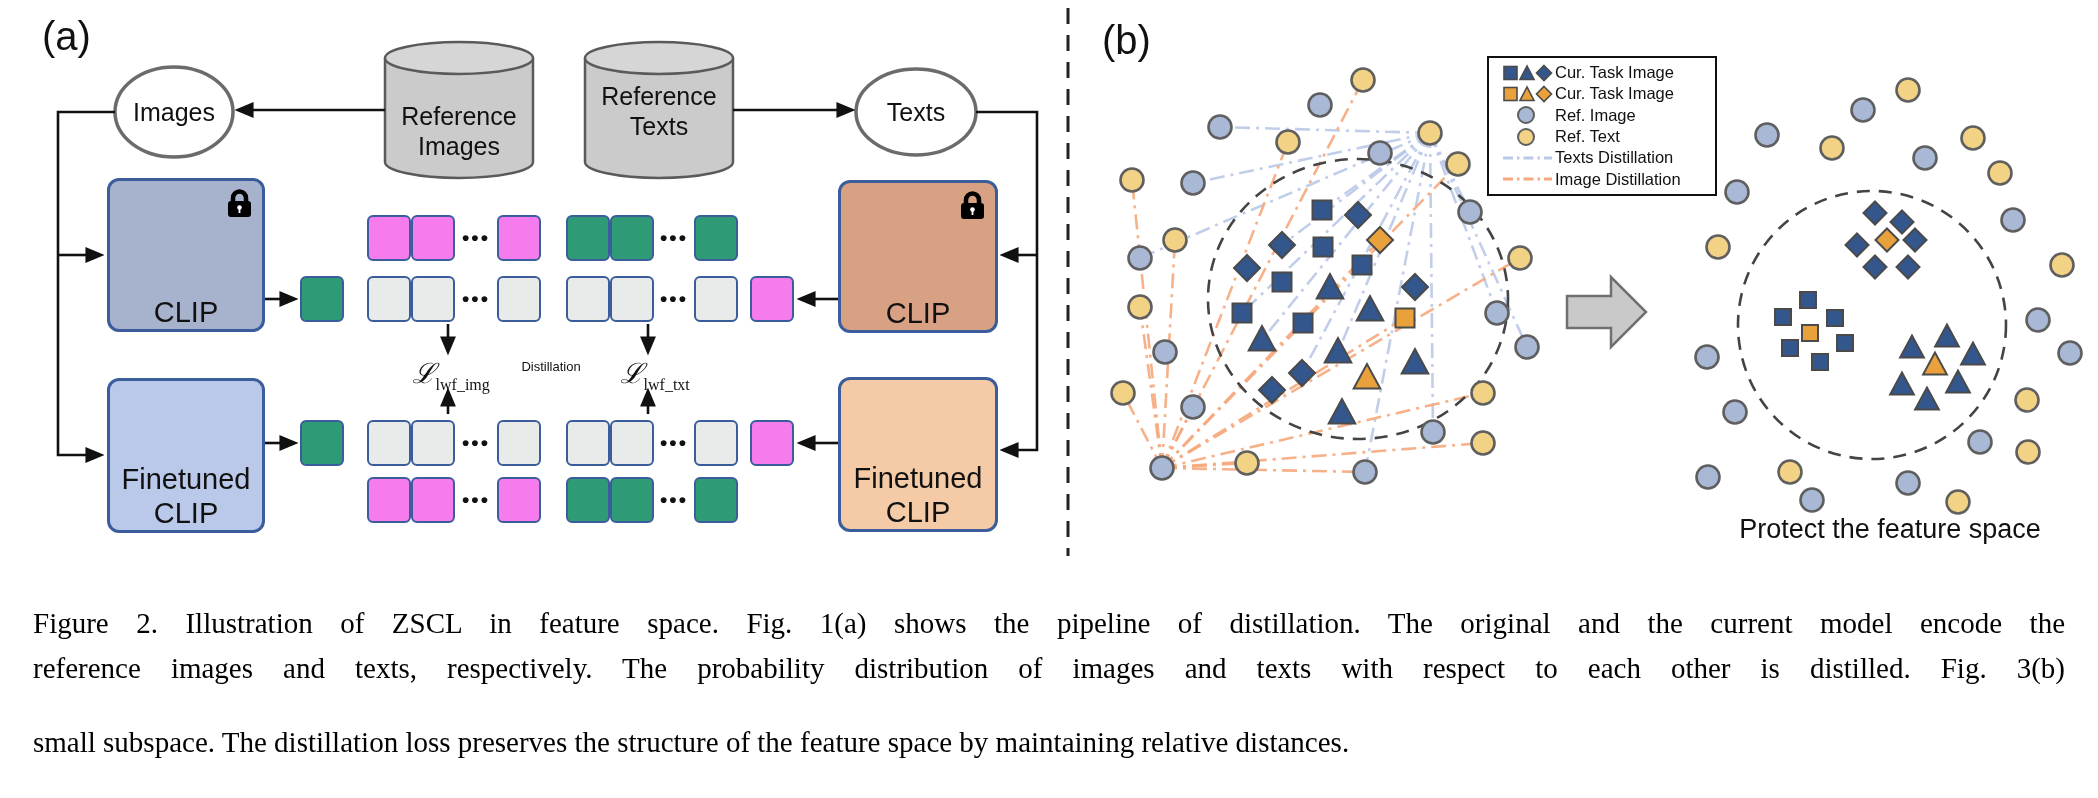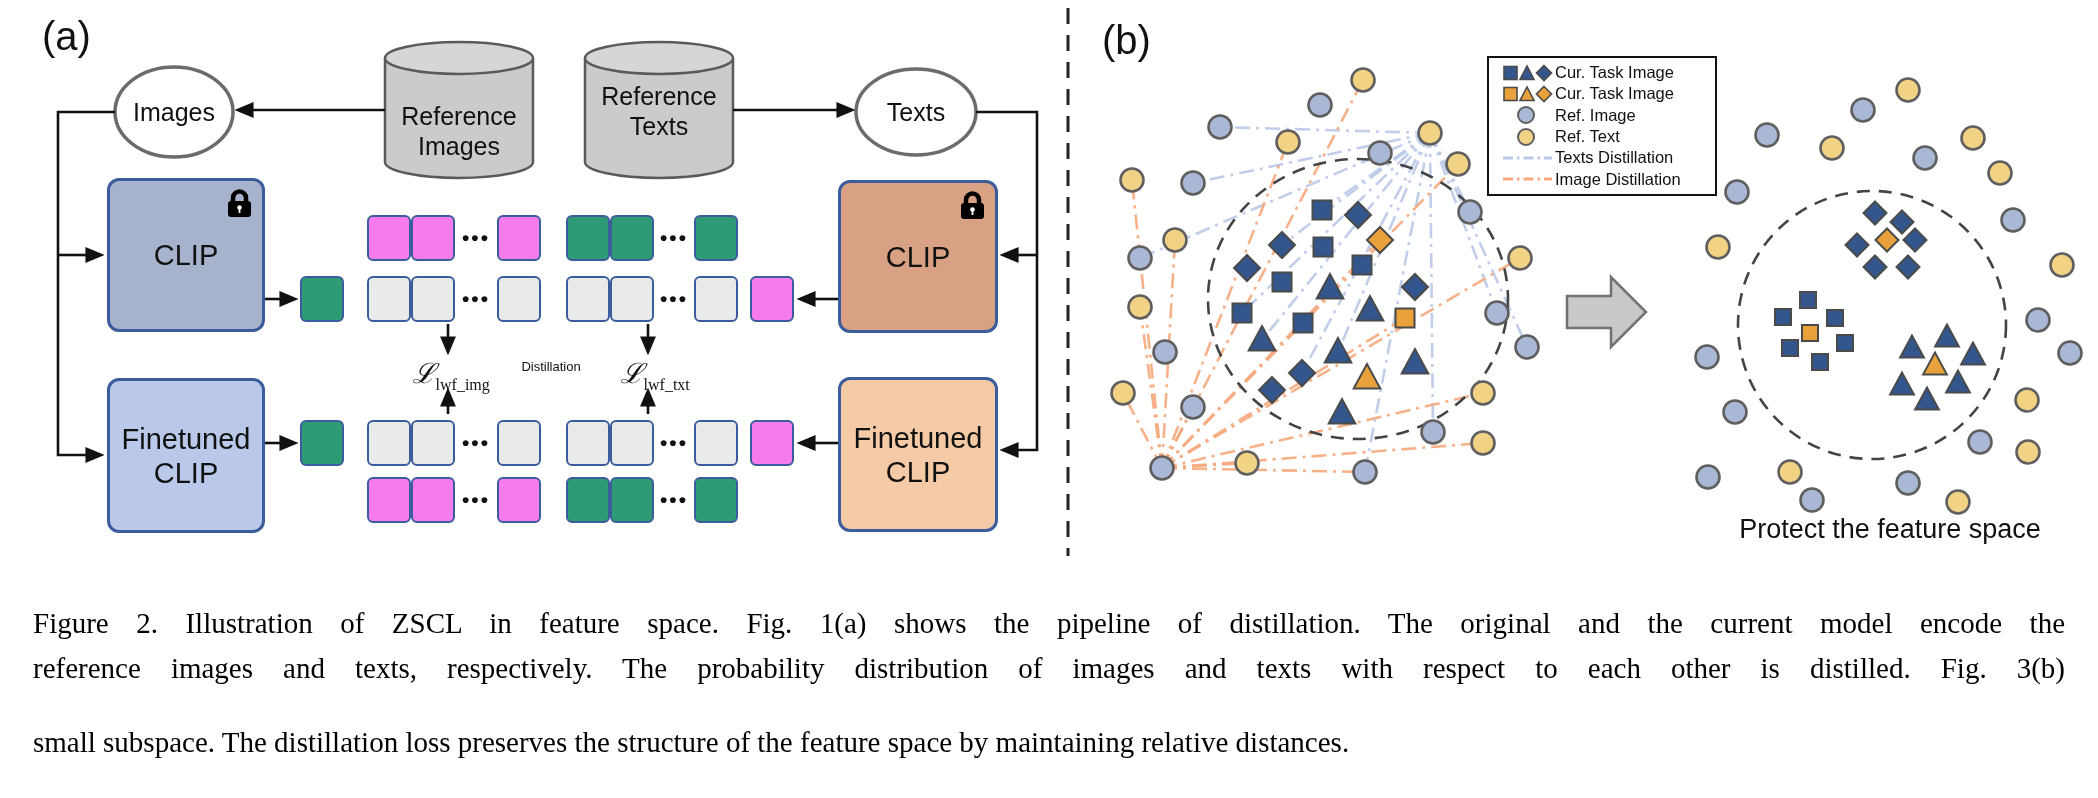--- a/index.html
+++ b/index.html
@@ -9,7 +9,7 @@
   .panel-label{position:absolute;font-size:40px;color:#111;}
   .node-label{position:absolute;text-align:center;font-size:25px;line-height:30px;}
   .mbox{position:absolute;border:3px solid #3b5d9b;border-radius:12px;display:flex;
-        align-items:center;justify-content:center;text-align:center;font-size:29px;
+        align-items:flex-end;justify-content:center;text-align:center;font-size:29px;
         line-height:34px;box-sizing:border-box;}
   .locksvg{position:absolute;right:9px;top:7px;}
   .fsq{position:absolute;width:44px;height:46px;border:2.5px solid #3a5a8c;border-radius:6px;box-sizing:border-box;}

